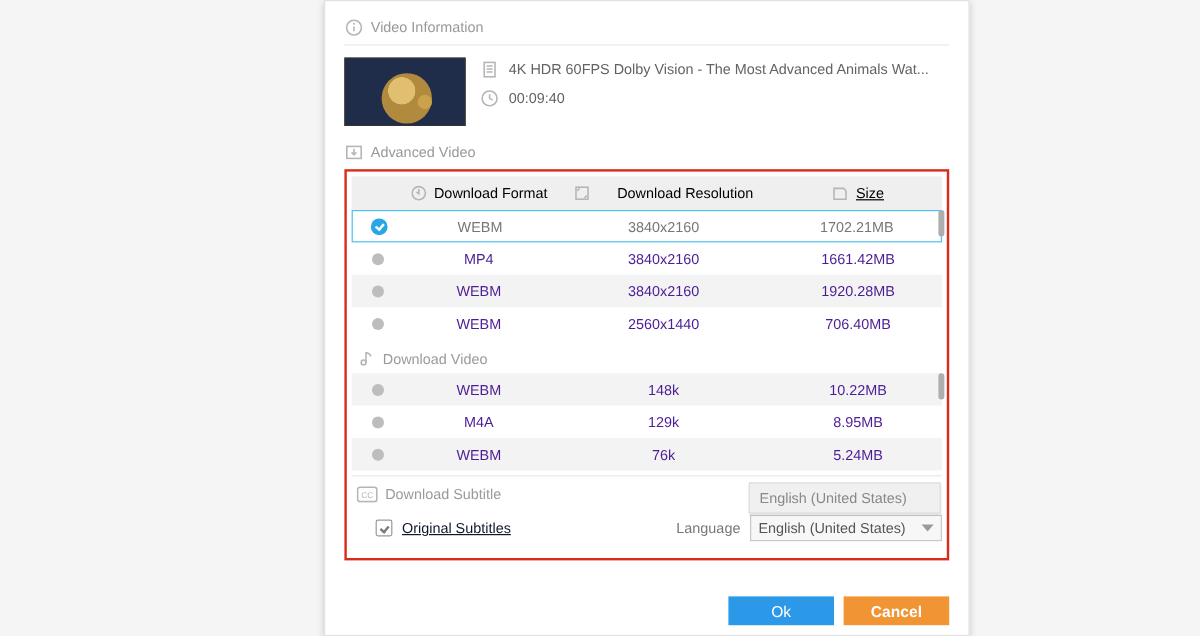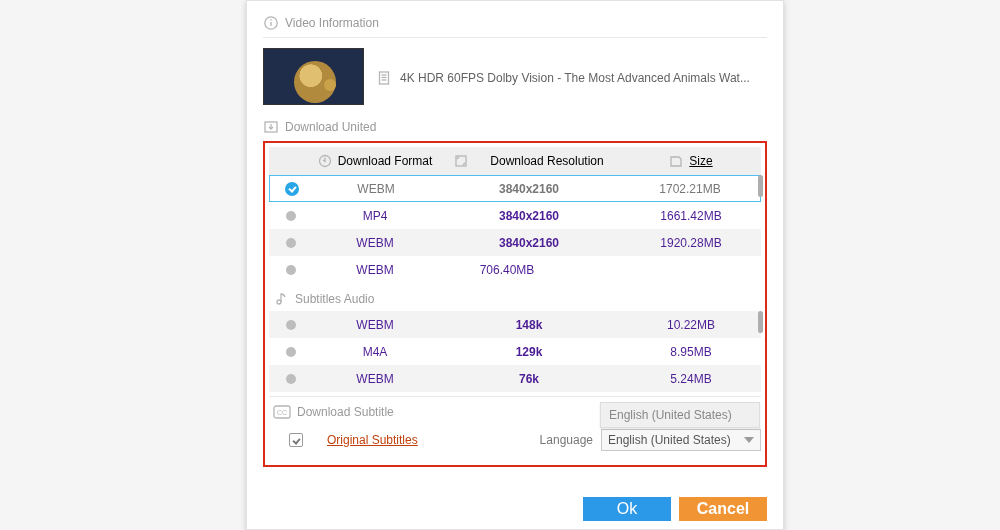--- a/index.html
+++ b/index.html
@@ -4,7 +4,7 @@
 <style>
   html,body{margin:0;padding:0;width:1000px;height:530px;background:#f5f5f5;font-family:Arial,Helvetica,sans-serif;font-size:12px;color:#777;}
   *{box-sizing:border-box;}
-  .dialog{position:absolute;left:246px;top:0;width:538px;height:530px;background:#fff;border:1px solid #e2e2e2;box-shadow:0 2px 6px rgba(0,0,0,.18);}
+  .dialog{position:absolute;left:270px;top:0;width:538px;height:530px;background:#fff;border:1px solid #e2e2e2;box-shadow:0 2px 6px rgba(0,0,0,.18);}
   .inner{padding:8px 16px 0 16px;}
 
   .sect-head{display:flex;align-items:center;gap:6px;color:#999;font-size:12px;border-bottom:1px solid #e8e8e8;padding:6px 0 6px 0;}

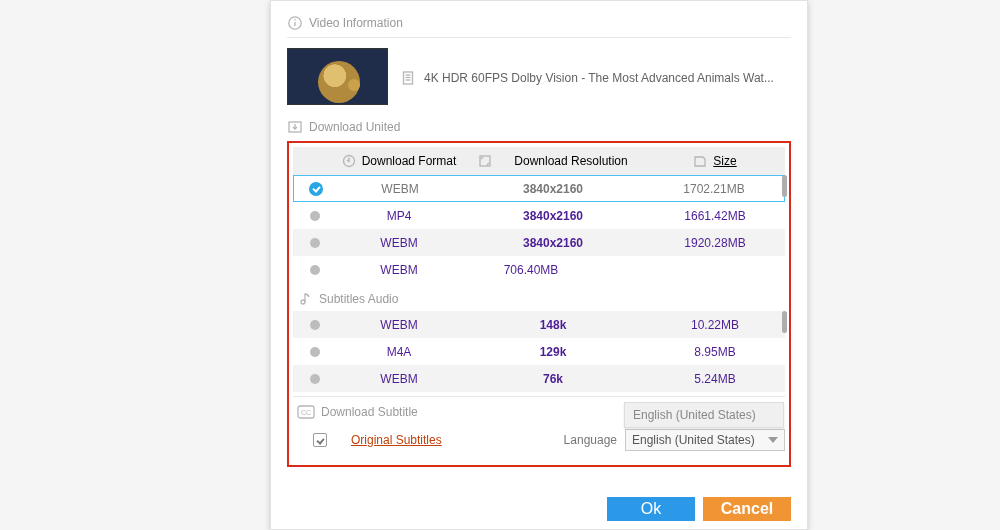--- a/index.html
+++ b/index.html
@@ -16,7 +16,7 @@
   .thumb::before,.thumb::after{content:"";position:absolute;border-radius:50%;}
   .thumb::before{width:42px;height:42px;left:30px;top:12px;background:radial-gradient(circle at 40% 35%,#e0c070 0 30%,#b28a3e 31% 100%);}
   .thumb::after{width:12px;height:12px;left:60px;top:30px;background:#caa24a;}
-  .vmeta{display:flex;flex-direction:row;gap:8px;padding-top:2px;}
+  .vmeta{display:flex;flex-direction:column;gap:8px;padding-top:2px;}
   .vmeta-row{display:flex;gap:8px;align-items:center;}
   .vtitle{color:#636363;font-size:12px;}
   .vdur{color:#636363;}

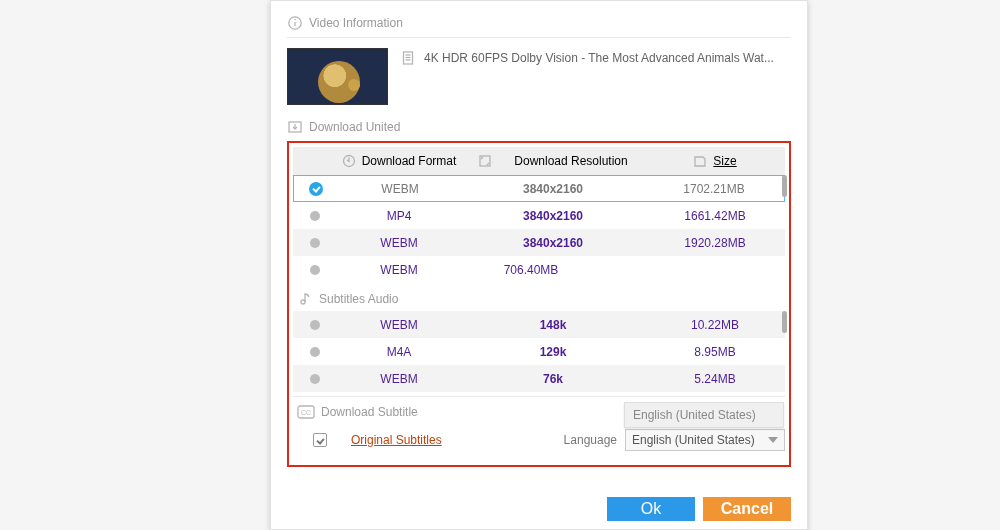--- a/index.html
+++ b/index.html
@@ -87,6 +87,13 @@
             </svg>
           <span class="vtitle">4K HDR 60FPS Dolby Vision - The Most Advanced Animals Wat...</span>
         </div>
+        <div class="vmeta-row">
+          <svg width="16" height="16">
+              <circle cx="8" cy="8" r="6.2" class="ico-c"></circle>
+              <polyline points="8,4.5 8,8 10.5,9.5" class="ico-c"></polyline>
+            </svg>
+          <span class="vdur">00:09:40</span>
+        </div>
       </div>
     </div>
 

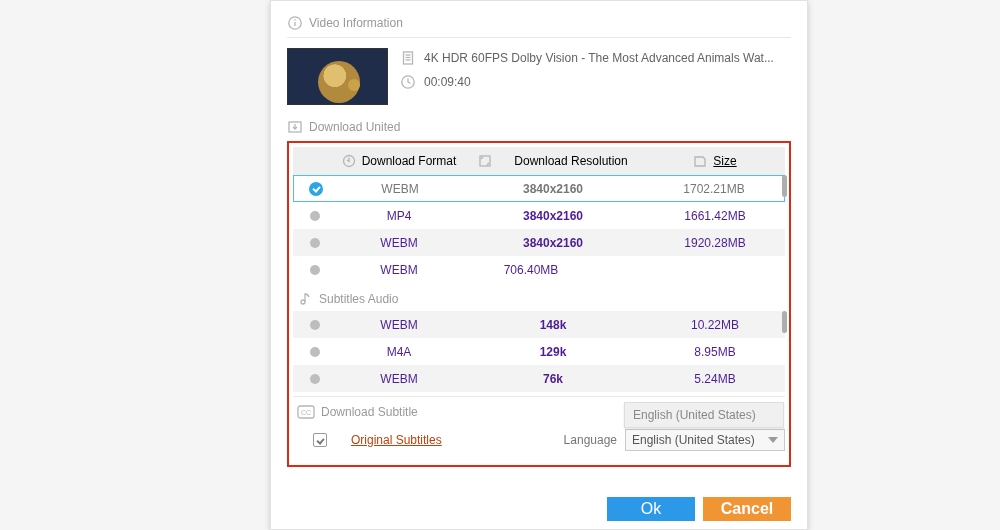--- a/index.html
+++ b/index.html
@@ -103,7 +103,7 @@
           <line x1="8" y1="5" x2="8" y2="9" class="ico-c"></line>
           <polyline points="6,8 8,10 10,8" class="ico-c"></polyline>
         </svg>
-      <span>Download United</span>
+      <span>Advanced Video</span>
     </div>
 
     <div class="redbox">

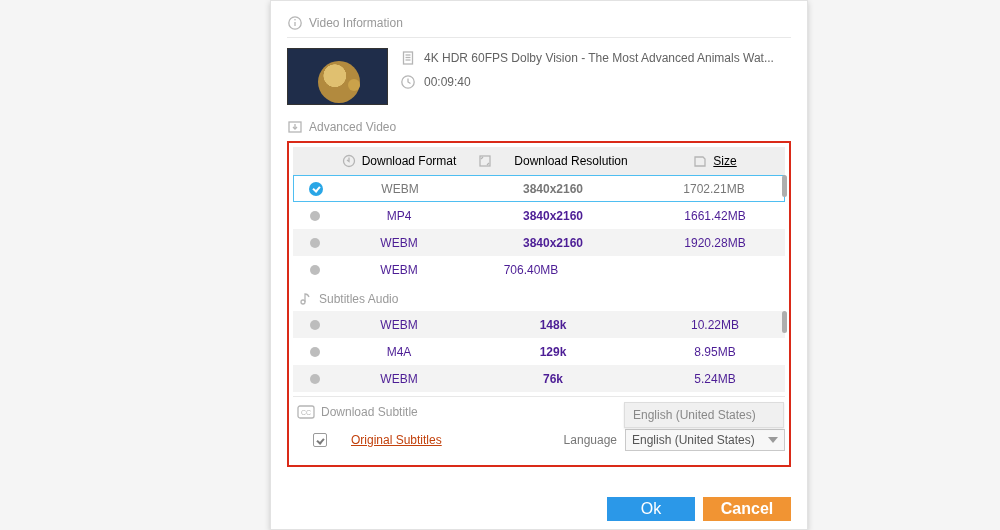--- a/index.html
+++ b/index.html
@@ -38,7 +38,7 @@
   .radio.on::after{content:"";width:5px;height:3px;border-left:2px solid #fff;border-bottom:2px solid #fff;transform:rotate(-50deg);}
   .rc1{flex:0 0 44px;display:flex;justify-content:center;}
   .rc2{flex:0 0 124px;text-align:center;}
-  .rc3{flex:1;text-align:center;font-weight:bold;}
+  .rc3{flex:1;text-align:center;}
   .rc4{flex:0 0 140px;text-align:center;}
 
   .scr-track{position:absolute;right:-2px;top:0;width:5px;height:100%;}

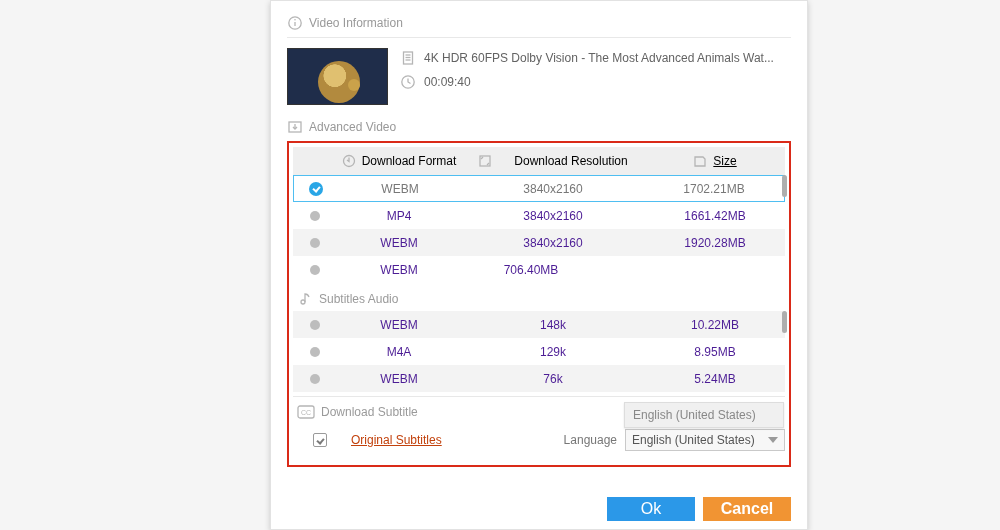--- a/index.html
+++ b/index.html
@@ -162,6 +162,7 @@
               <span class="radio"></span>
             </div>
           <div class="rc2">WEBM</div>
+          <div class="rc3">2560x1440</div>
           <div class="rc4">706.40MB</div>
         </div>
         <div class="scr-track">

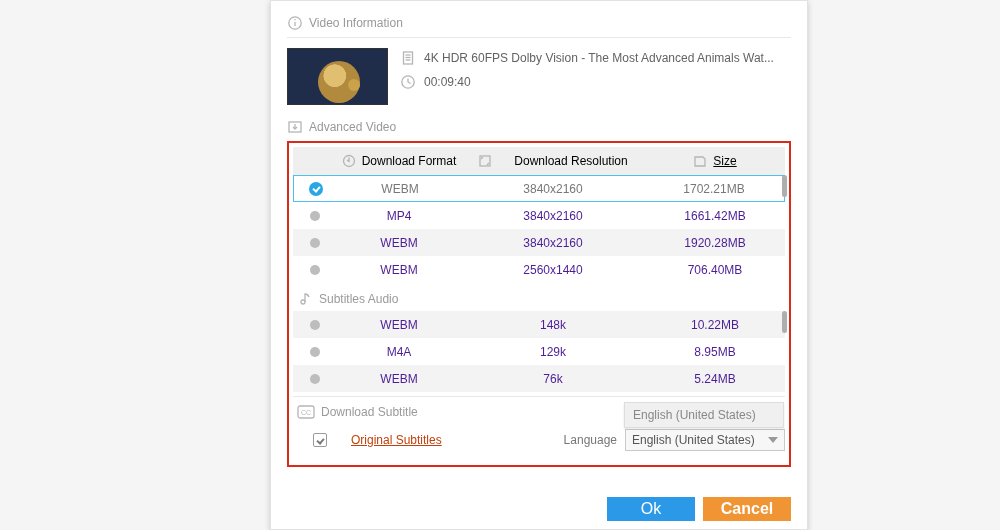--- a/index.html
+++ b/index.html
@@ -175,7 +175,7 @@
             <circle cx="6" cy="11" r="2" class="ico-c"></circle>
             <path d="M8 11 V3 q3 0 4 3" class="ico-c"></path>
           </svg>
-        <span>Subtitles Audio</span>
+        <span>Download Video</span>
       </div>
 
       <div class="vlist">

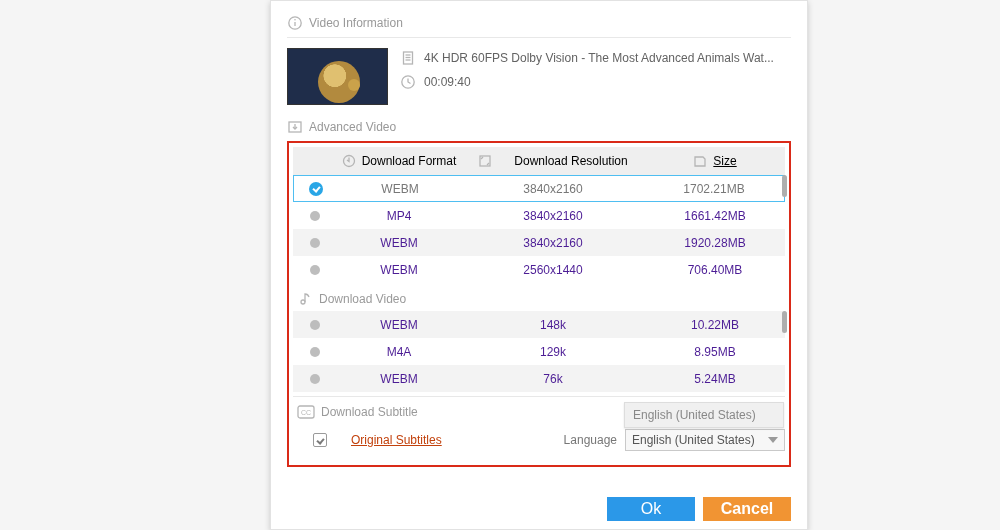--- a/index.html
+++ b/index.html
@@ -49,7 +49,7 @@
   .sub-row{display:flex;align-items:center;height:34px;padding-left:20px;}
   .chk{width:14px;height:14px;border:1px solid #9a9a9a;border-radius:2px;display:flex;align-items:center;justify-content:center;}
   .chk::after{content:"";width:5px;height:3px;border-left:2px solid #7a7a7a;border-bottom:2px solid #7a7a7a;transform:rotate(-50deg);}
-  .sublink{color:#c2410c;text-decoration:underline;margin-left:24px;}
+  .sublink{color:#0f172a;text-decoration:underline;margin-left:8px;}
   .lang-lbl{margin-left:auto;color:#777;margin-right:8px;}
   .lang-sel{width:160px;height:22px;border:1px solid #c9c9c9;background:#f7f7f7;display:flex;align-items:center;padding:0 6px;color:#555;position:relative;}
   .lang-sel .arr{margin-left:auto;width:0;height:0;border-left:5px solid transparent;border-right:5px solid transparent;border-top:6px solid #9a9a9a;}

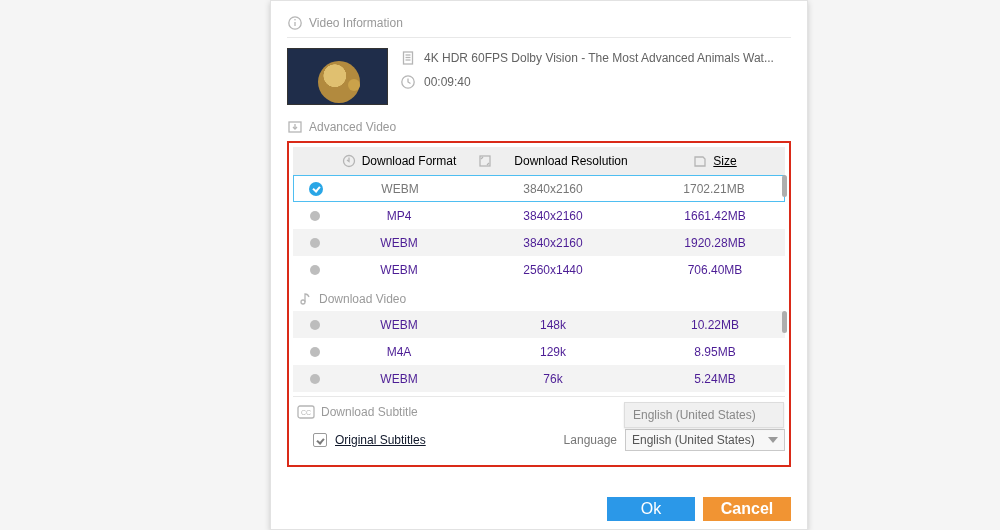--- a/index.html
+++ b/index.html
@@ -56,7 +56,7 @@
   .lang-pop{position:absolute;right:0;bottom:22px;width:160px;background:#f0f0f0;border:1px solid #ddd;padding:5px 8px;color:#888;box-shadow:0 1px 2px rgba(0,0,0,.1);} 
 
   .btns{position:absolute;right:16px;bottom:8px;display:flex;gap:8px;}
-  .btn{width:88px;height:24px;color:#fff;display:flex;align-items:center;justify-content:center;font-size:16px;cursor:pointer;}
+  .btn{width:88px;height:24px;color:#fff;display:flex;align-items:center;justify-content:center;font-size:13px;cursor:pointer;}
   .ok{background:#2b98e8;}
   .cancel{background:#f19433;font-weight:bold;}
 </style>

